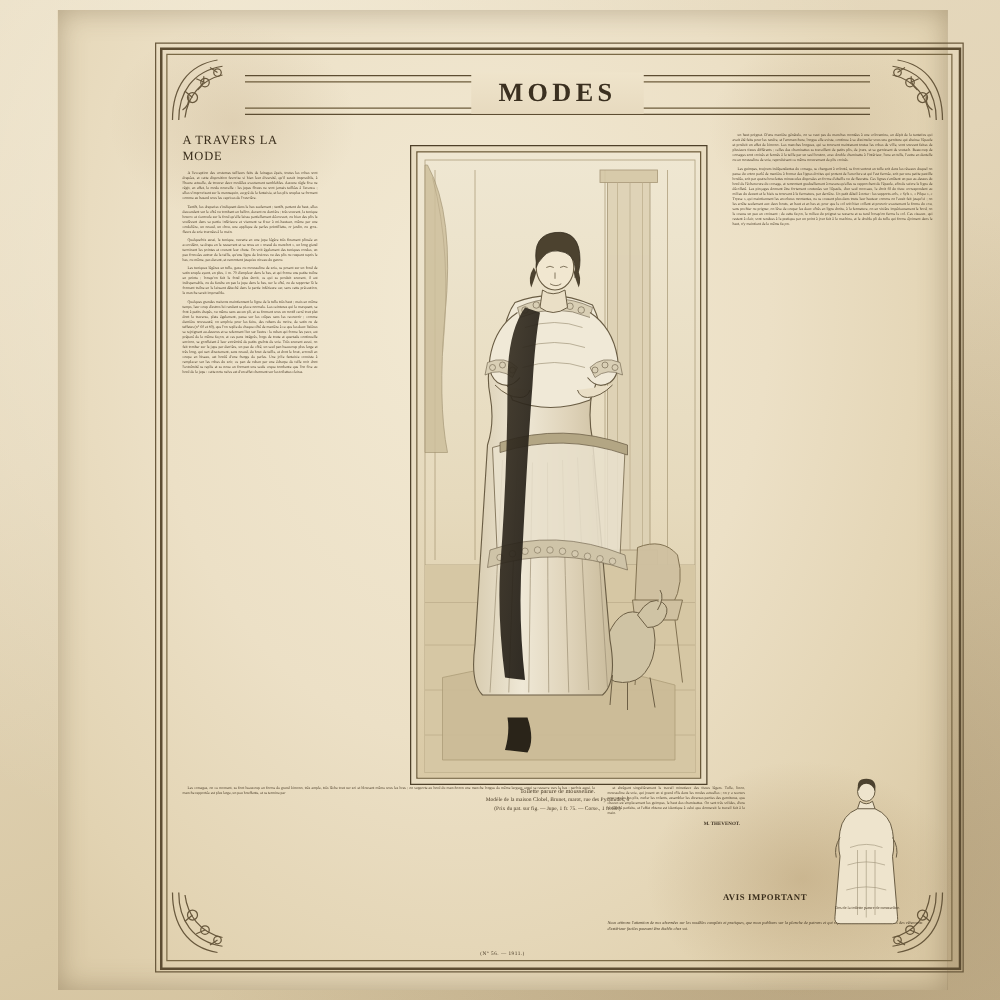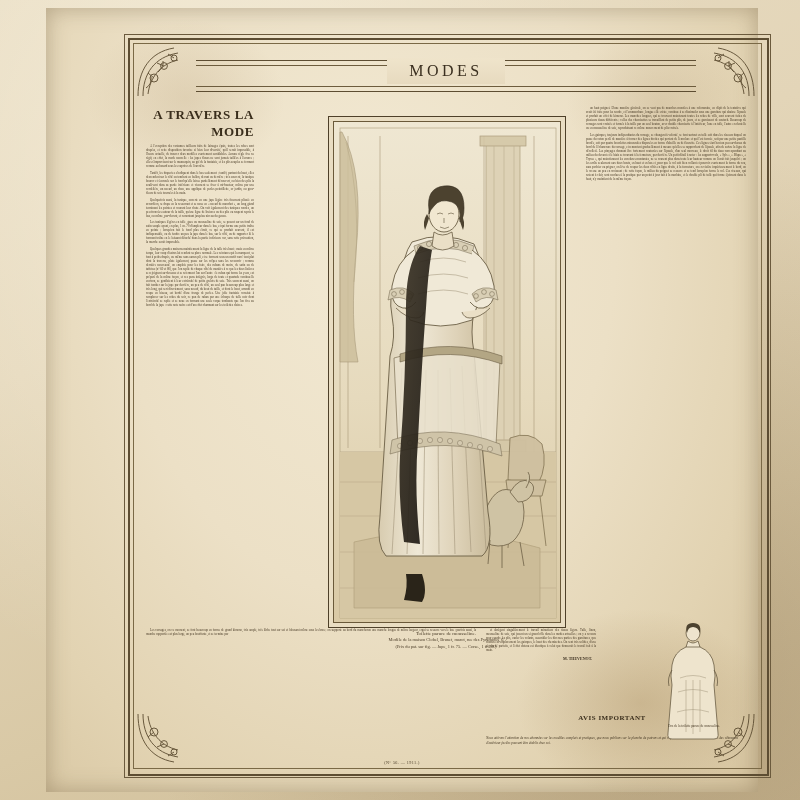--- a/index.html
+++ b/index.html
@@ -103,8 +103,8 @@
     display: inline-block;
     padding: 4px 22px;
     background: linear-gradient(#efe4cb,#e7dabf);
-    font-size: 16px;
-    font-weight: normal;
+    font-size: 21px;
+    font-weight: bold;
     letter-spacing: 3.5px;
     color: #3b3020;
   }

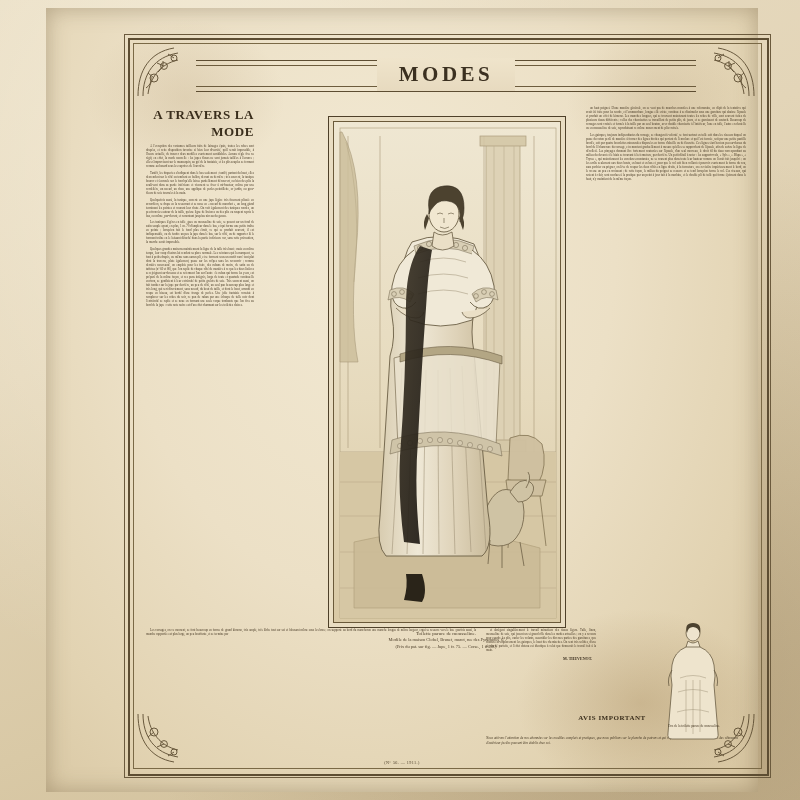--- a/index.html
+++ b/index.html
@@ -129,10 +129,10 @@
   .col-right { left: 440px; width: 160px; }
 
   .col-head {
-    font-size: 13px;
-    font-weight: bold;
+    font-size: 10px;
+    font-weight: normal;
     letter-spacing: .6px;
-    text-align: right;
+    text-align: left;
     margin-bottom: 4px;
     color: #3a2e1c;
   }

